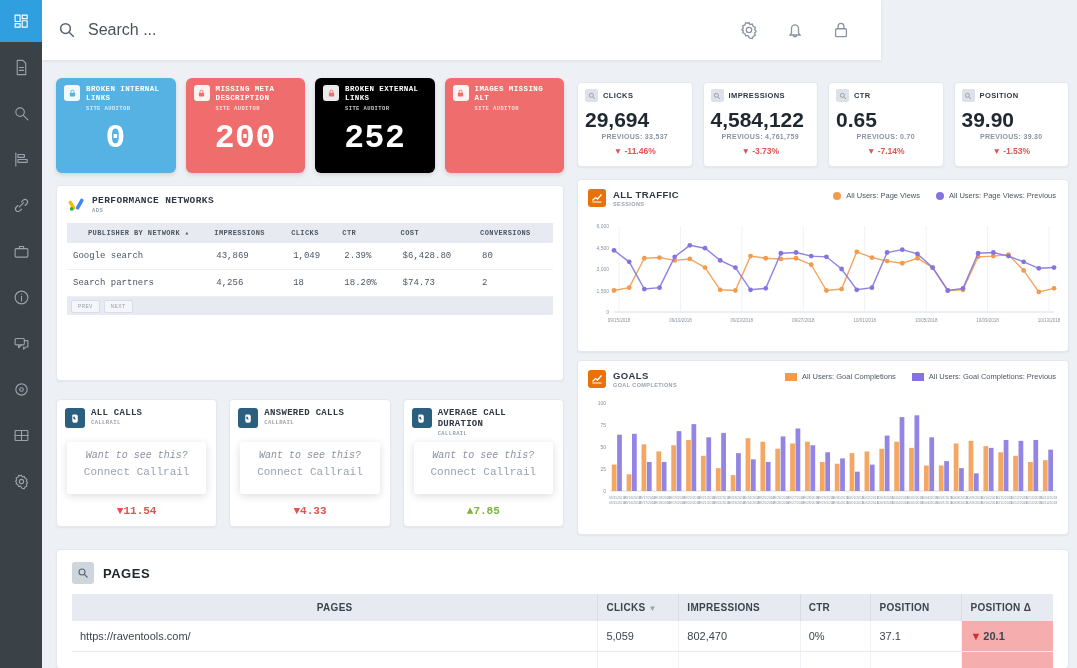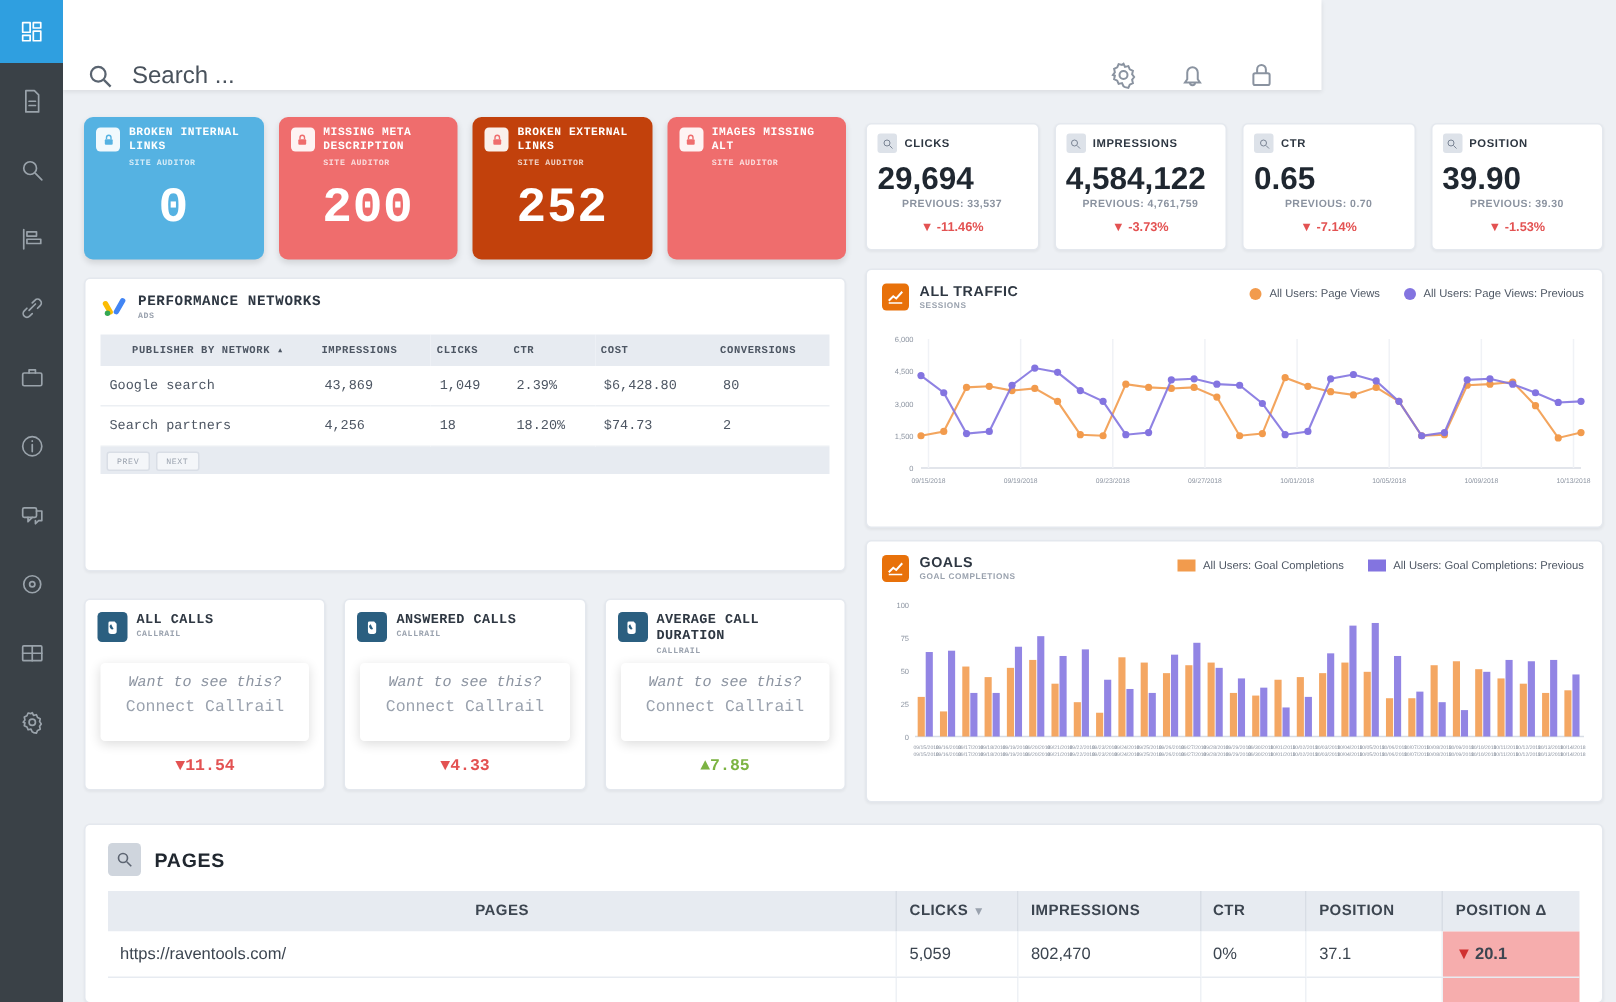--- a/index.html
+++ b/index.html
@@ -19,7 +19,7 @@
 
   
   .header { position:absolute; left:42px; top:0; width:839px; height:60px; background:#fff;
-    box-shadow:0 1px 3px rgba(0,0,0,.08); display:flex; align-items:flex-end; z-index:4; }
+    box-shadow:0 1px 3px rgba(0,0,0,.08); display:flex; align-items:center; z-index:4; }
   .search-wrap { display:flex; align-items:center; gap:12px; margin-left:16px; flex:1; }
   .search-wrap svg { width:18px; height:18px; stroke:#5a6470; fill:none; stroke-width:2; }
   .search-input { border:none; outline:none; font-size:16px; color:#3c4650; width:300px;

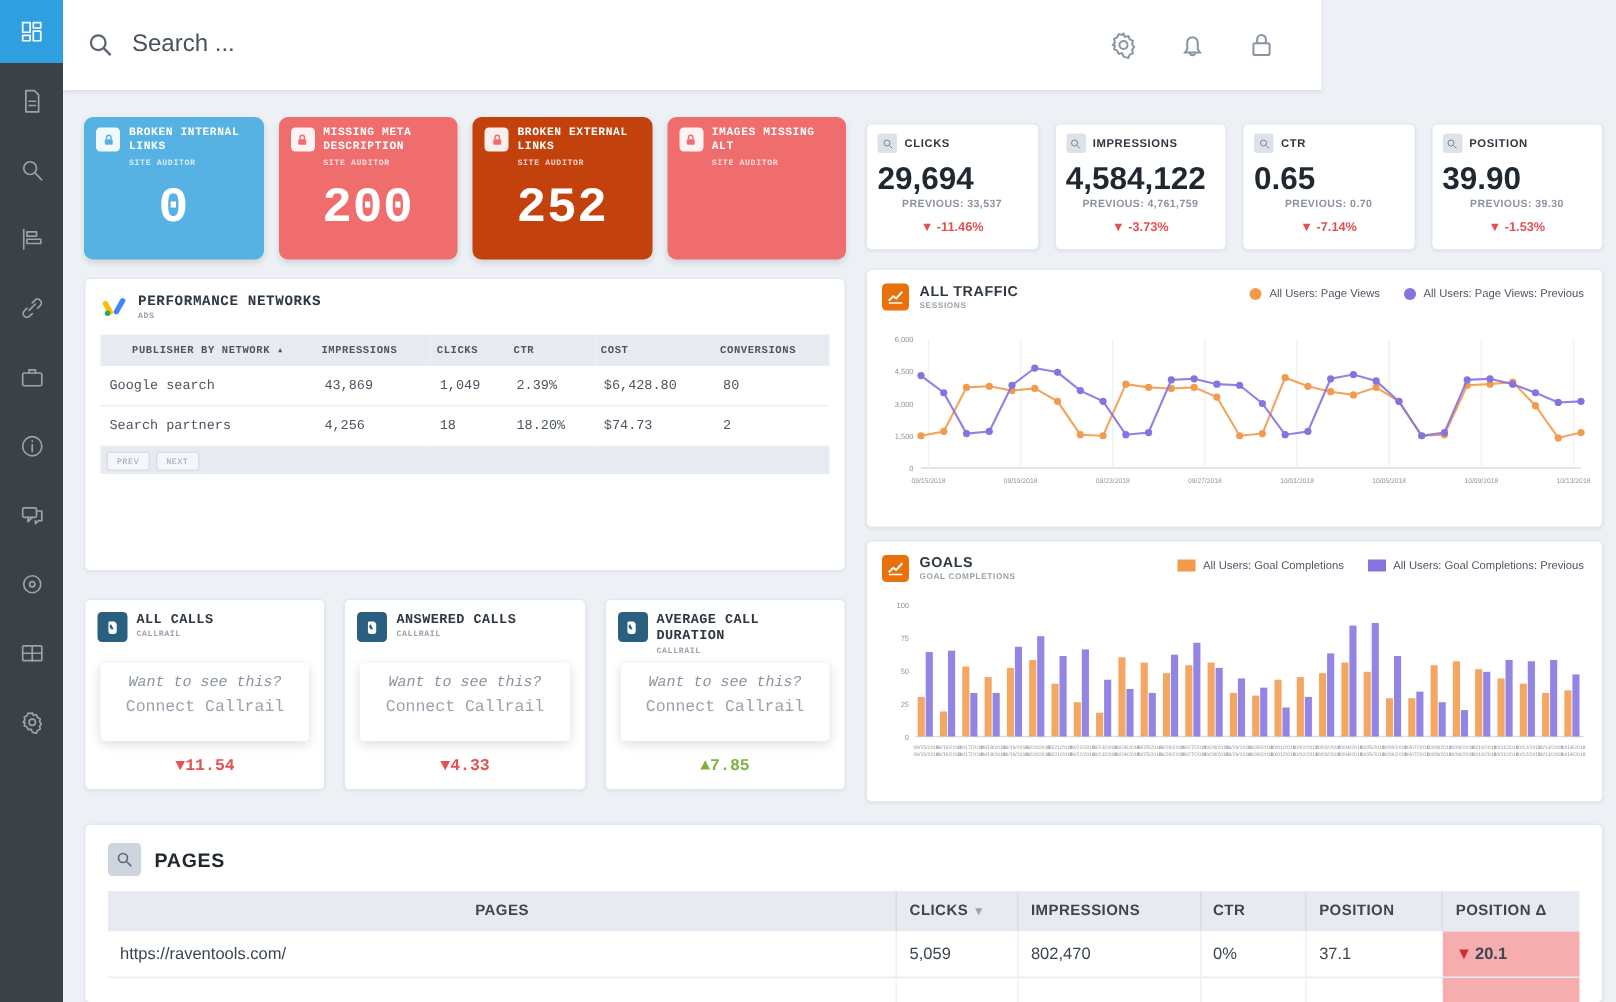--- a/index.html
+++ b/index.html
@@ -271,7 +271,7 @@
               </div>
               <div class="audit-val">200</div>
             </div>
-            <div class="audit-card" style="background: #c2410c;">
+            <div class="audit-card" style="background: #000000;">
               <div class="audit-head">
                 <span class="audit-ico">
                   <svg viewBox="0 0 24 24">

